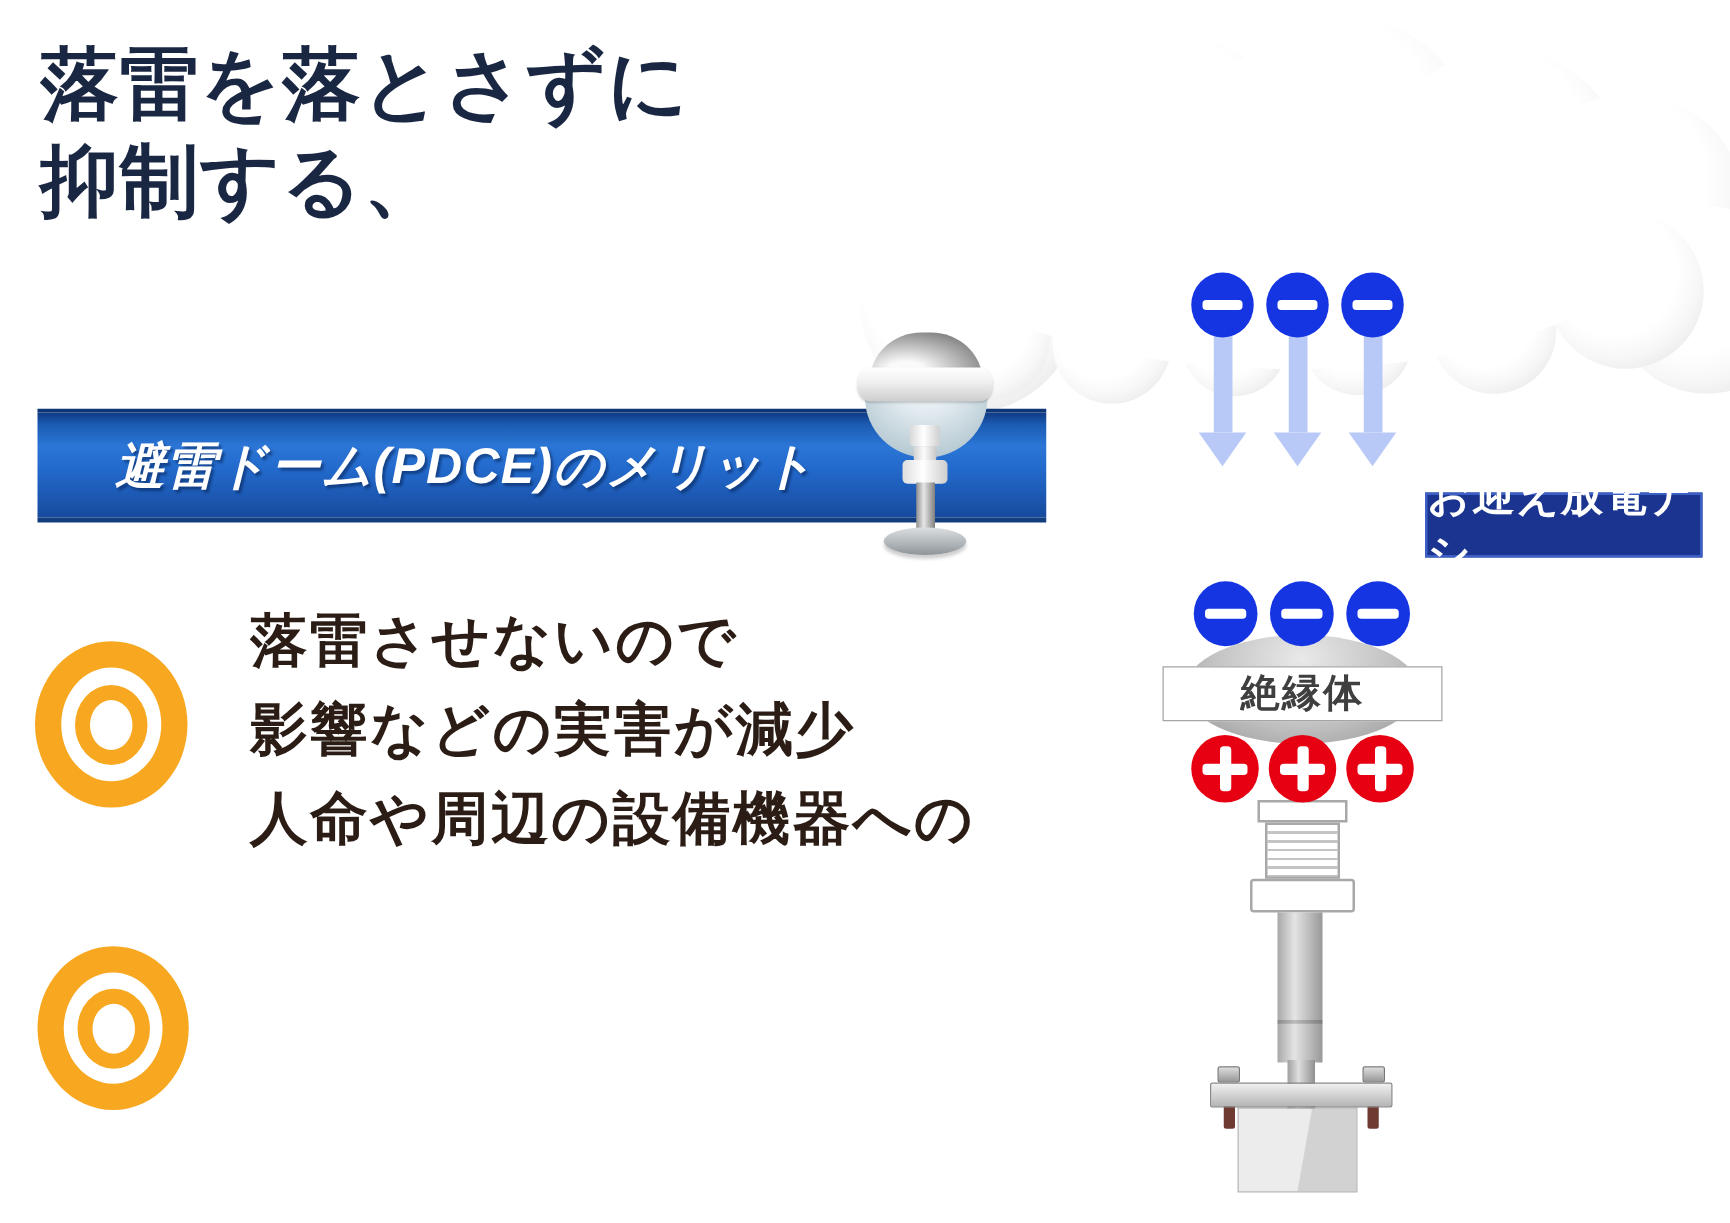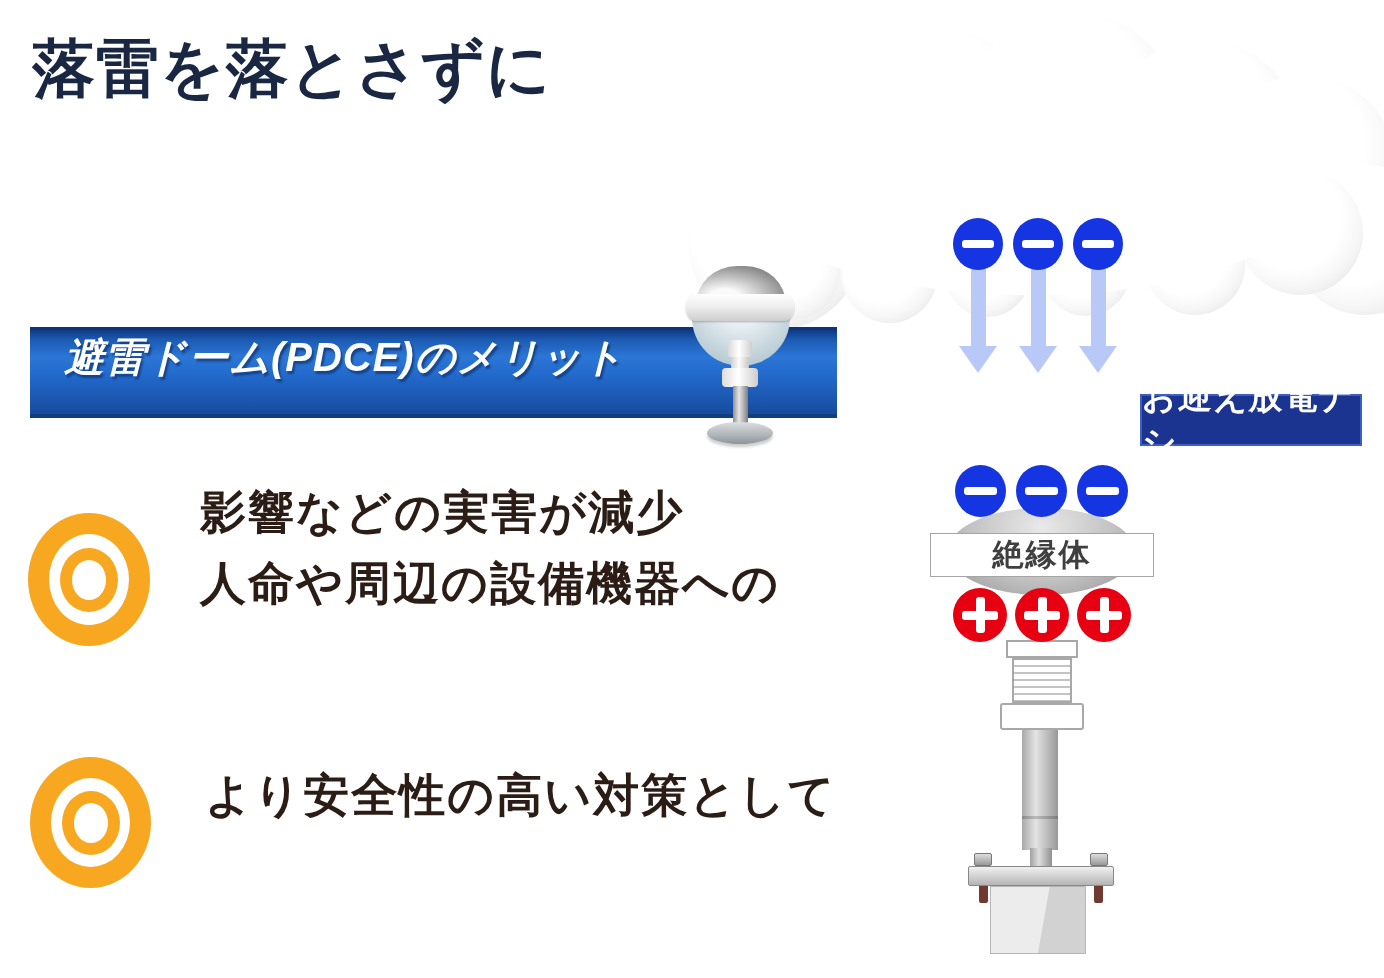--- a/index.html
+++ b/index.html
@@ -97,6 +97,7 @@
 
   <div class="heading">
     <div>落雷を落とさずに</div>
+    <div>抑制する、</div>
   </div>
 
   <div>

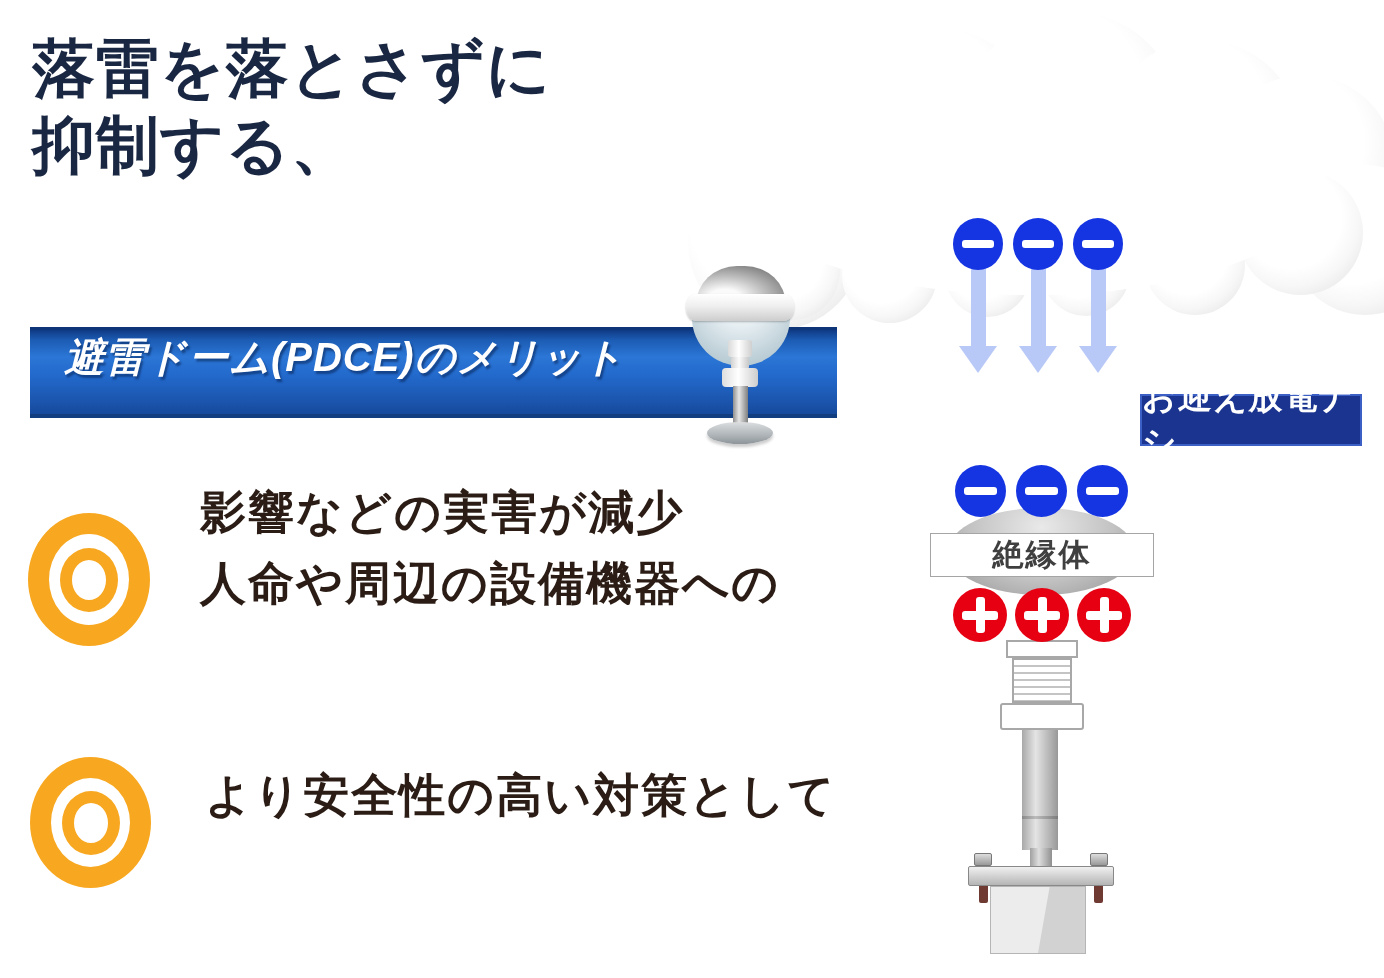--- a/index.html
+++ b/index.html
@@ -17,7 +17,7 @@
     position:absolute;left:30px;top:327px;width:807px;height:91px;z-index:3;
     background:linear-gradient(180deg,#0f3a84 0%,#1c5cb4 12%,#2b76d6 32%,#2269cb 55%,#1b55ad 85%,#164a9c 100%);
     border-top:3px solid #0e3578;border-bottom:4px solid #123d7f;
-    display:flex;align-items:flex-start;box-sizing:border-box;
+    display:flex;align-items:center;box-sizing:border-box;padding-left:28px;
   }
   .banner-label{
     margin-left:34px;color:#ffffff;font-size:40px;font-weight:bold;font-style:italic;

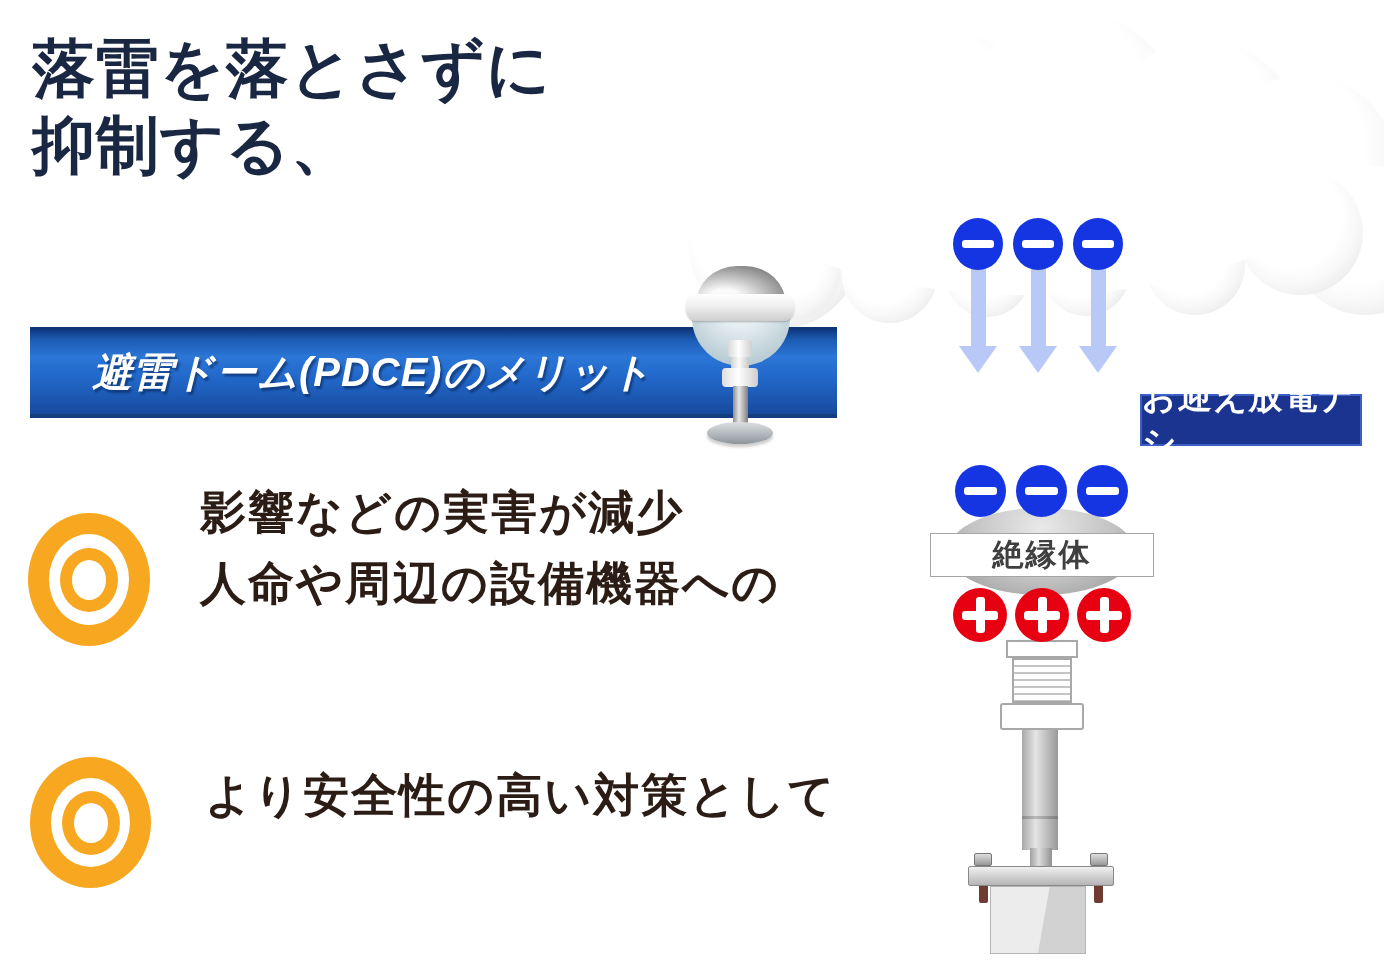--- a/index.html
+++ b/index.html
@@ -209,6 +209,7 @@
         <div class="inner"></div>
       </div>
     <div class="benefit-text" style="left:200px;top:477px;">
+      <div>落雷させないので</div>
       <div>影響などの実害が減少</div>
       <div>人命や周辺の設備機器への</div>
     </div>

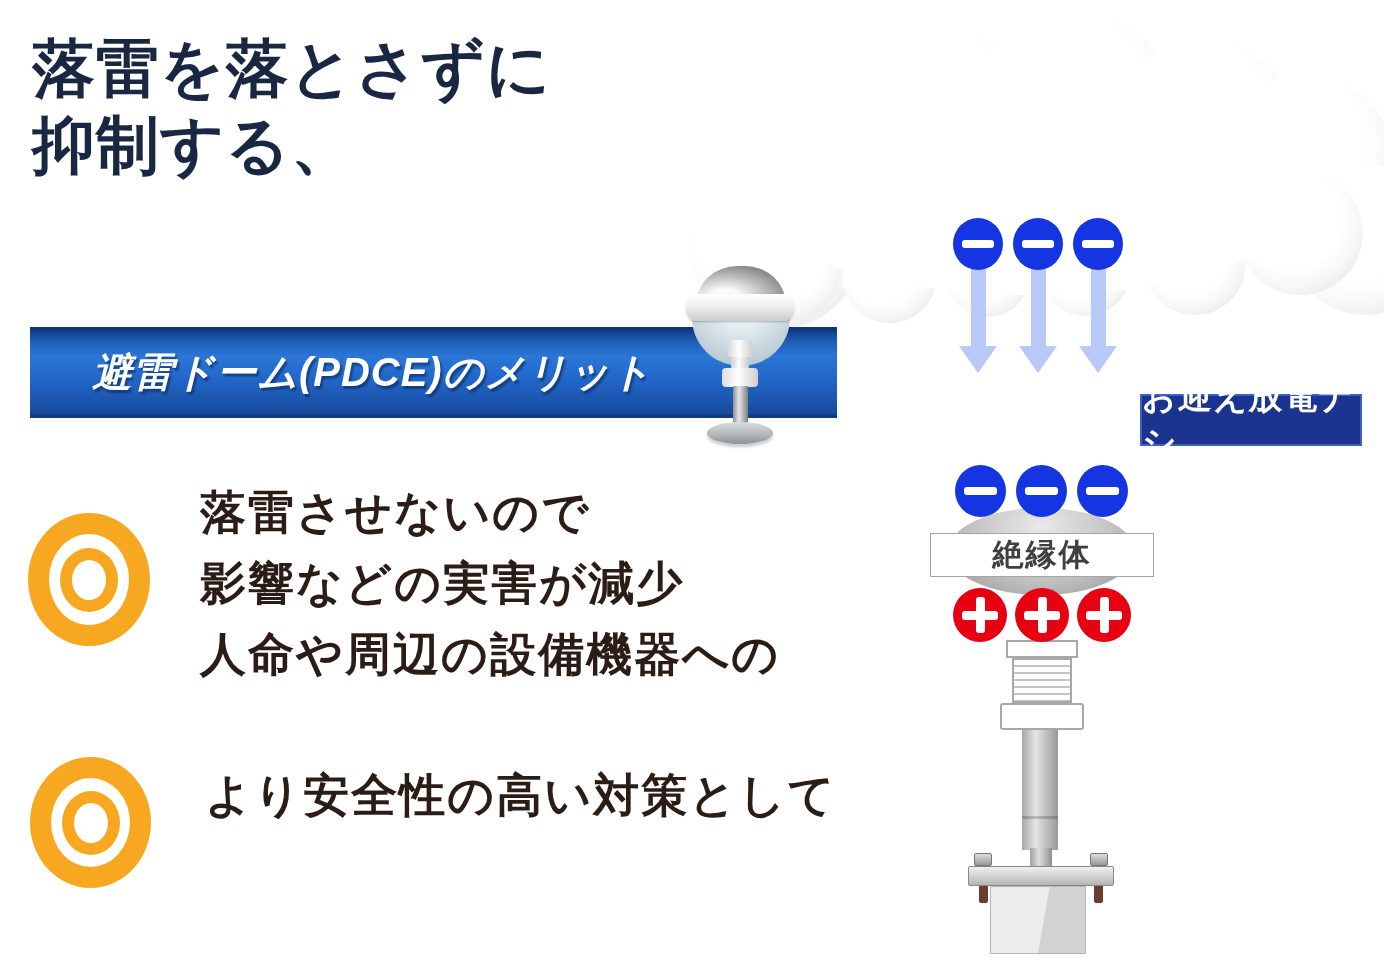--- a/index.html
+++ b/index.html
@@ -220,7 +220,6 @@
         <div class="inner"></div>
       </div>
     <div class="benefit-text" style="left:205px;top:760px;">
-      <div>より安全性の高い対策として</div>
     </div>
   </div>
 

